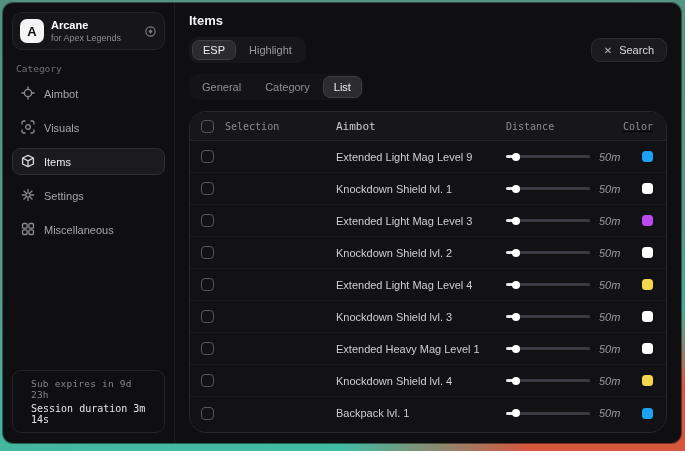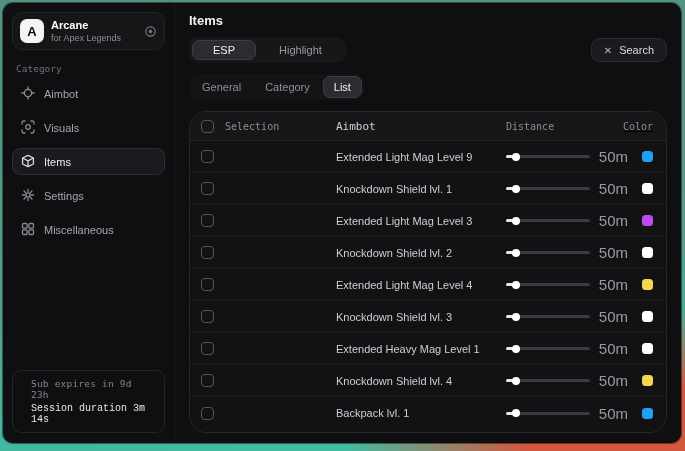--- a/index.html
+++ b/index.html
@@ -37,7 +37,7 @@
   .page-title { font-size:13px; font-weight:bold; color:#f2f2f4; }
   .controls-row { display:flex; align-items:center; margin-top:9px; }
   .mode-toggle { display:inline-flex; align-items:center; background:#17171a; border-radius:9px; padding:3px; gap:2px; }
-  .mode-pill { font-size:11px; padding:3px 20px; border-radius:7px; color:#9a9aa1; border:1px solid transparent; cursor:pointer; }
+  .mode-pill { font-size:11px; padding:3px 10px; border-radius:7px; color:#9a9aa1; border:1px solid transparent; cursor:pointer; }
   .mode-pill.active { background:#2b2b30; border-color:#3d3d43; color:#f0f0f3; }
   .search-btn { margin-left:auto; display:inline-flex; align-items:center; gap:7px; background:#1b1b1f; border:1px solid #2c2c31; border-radius:9px; padding:5px 12px; color:#dcdce0; font-size:11px; cursor:pointer; }
   .search-x { font-size:10px; color:#b9b9bf; }

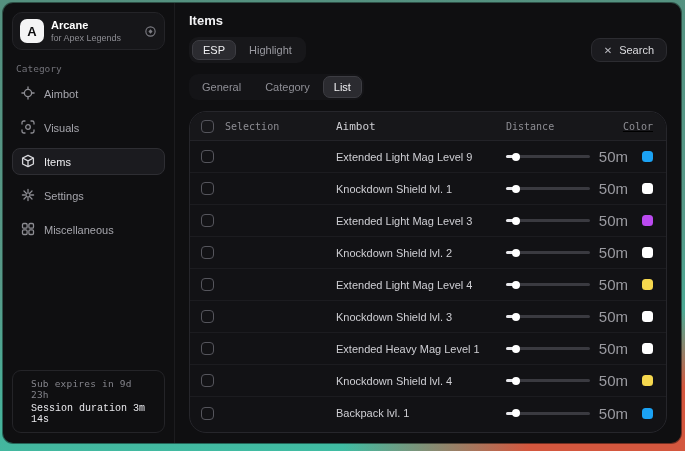--- a/index.html
+++ b/index.html
@@ -58,7 +58,7 @@
   .slider { width:84px; height:3px; background:#3a3a40; border-radius:2px; position:relative; cursor:pointer; }
   .slider-fill { position:absolute; left:0; top:0; height:3px; width:9px; background:#e8e8ec; border-radius:2px; }
   .slider-handle { position:absolute; left:6px; top:-2.5px; width:8px; height:8px; background:#ffffff; border-radius:50%; }
-  .distance-value { font-size:15px; color:#9a9aa0; }
+  .distance-value { font-size:11px; color:#9a9aa0;font-style:italic; }
   .cell-color { width:38px; flex:none; display:flex; justify-content:flex-end; padding-right:13px;text-decoration:underline; }
   .swatch { width:11px; height:11px; border-radius:3.5px; cursor:pointer; }
 </style>

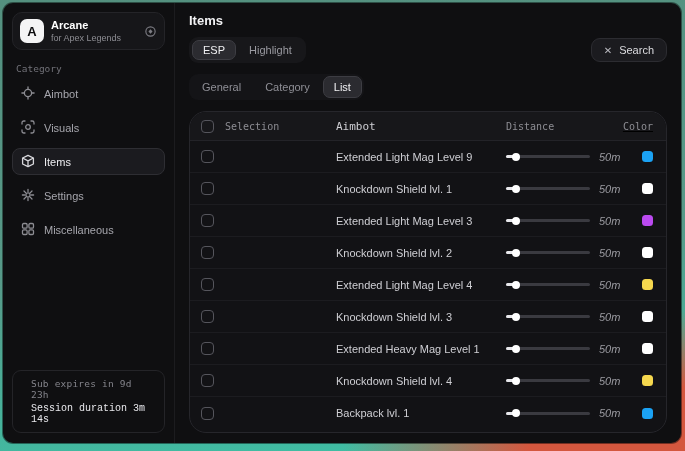--- a/index.html
+++ b/index.html
@@ -31,7 +31,7 @@
   .nav-item svg { flex:none; }
   .session-card { margin-top:auto; border:1px solid #242428; border-radius:9px; padding:7px 18px; font-family:"DejaVu Sans Mono", monospace; }
   .session-line1 { font-size:9.5px; color:#84848b; letter-spacing:.2px; }
-  .session-line2 { font-size:10px; color:#e8e8ec; margin-top:3px;font-family:Liberation Mono, monospace; }
+  .session-line2 { font-size:10px; color:#e8e8ec; margin-top:3px; }
   
   .main { flex:1; display:flex; flex-direction:column; padding:10px 14px 10px; min-width:0; }
   .page-title { font-size:13px; font-weight:bold; color:#f2f2f4; }

